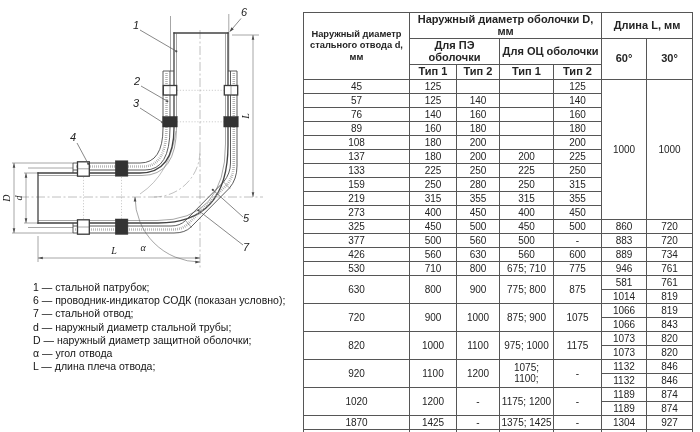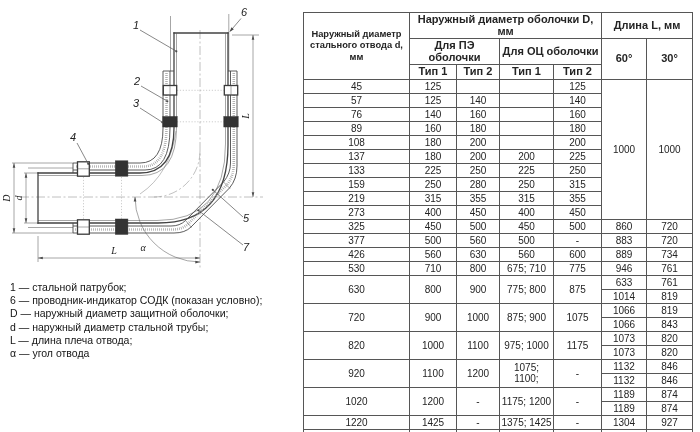--- a/index.html
+++ b/index.html
@@ -24,7 +24,7 @@
   
   .legend { position:absolute; left:10px; top:281px; font-size:10.5px;
             line-height:13.2px; color:#141414; }
-  .legend div { white-space:nowrap; }
+  .legend div { white-space:nowrap;margin-left:23px; }
 
   
   table.spec { position:absolute; left:303px; top:12px; width:389px;

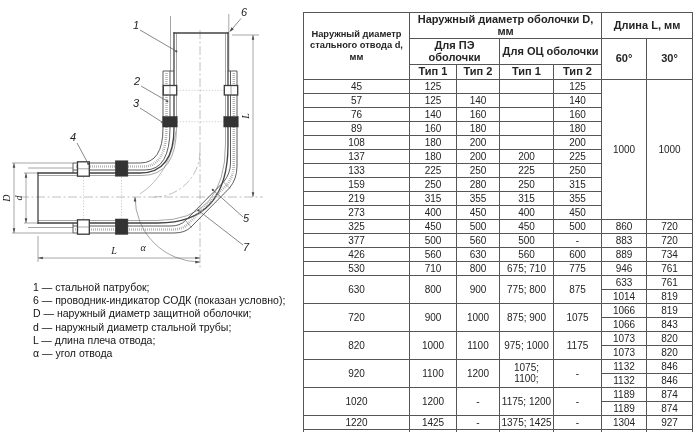--- a/index.html
+++ b/index.html
@@ -321,7 +321,7 @@
           <td rowspan="2">900</td>
           <td rowspan="2">775; 800</td>
           <td rowspan="2">875</td>
-          <td>633</td>
+          <td>581</td>
           <td>761</td>
         </tr>
         <tr>

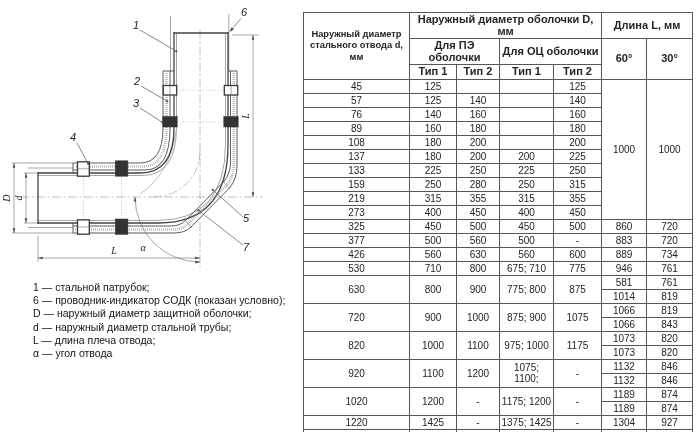--- a/index.html
+++ b/index.html
@@ -171,6 +171,7 @@
   <div class="legend">
       <div>1 — стальной патрубок;</div>
       <div>6 — проводник-индикатор СОДК (показан условно);</div>
+      <div>7 — стальной отвод;</div>
       <div>D — наружный диаметр защитной оболочки;</div>
       <div>d — наружный диаметр стальной трубы;</div>
       <div>L — длина плеча отвода;</div>

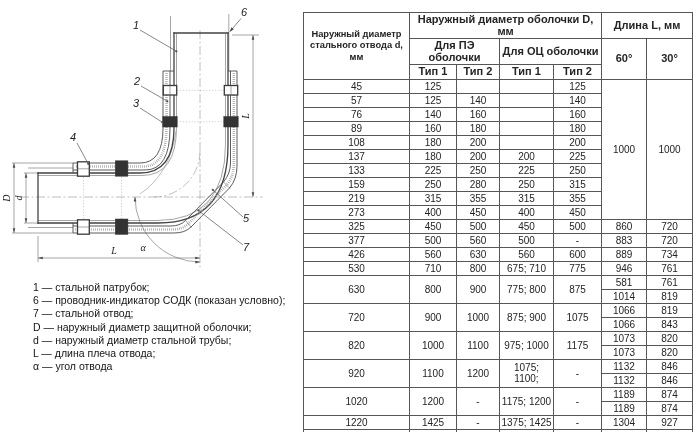--- a/index.html
+++ b/index.html
@@ -172,8 +172,8 @@
       <div>1 — стальной патрубок;</div>
       <div>6 — проводник-индикатор СОДК (показан условно);</div>
       <div>7 — стальной отвод;</div>
+      <div>d — наружный диаметр стальной трубы;</div>
       <div>D — наружный диаметр защитной оболочки;</div>
-      <div>d — наружный диаметр стальной трубы;</div>
       <div>L — длина плеча отвода;</div>
       <div>α — угол отвода</div>
     </div>

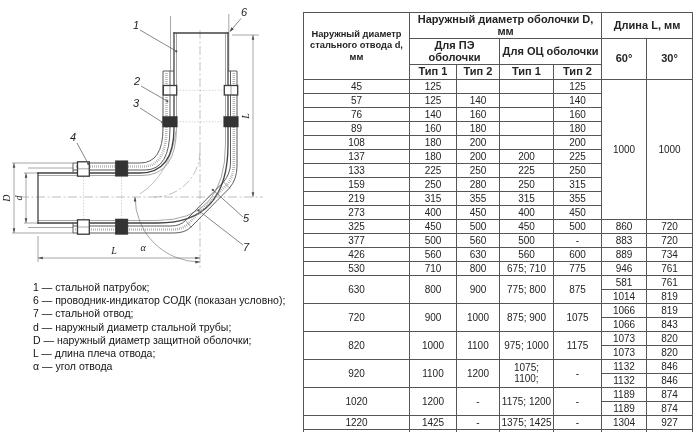--- a/index.html
+++ b/index.html
@@ -174,8 +174,8 @@
       <div>7 — стальной отвод;</div>
       <div>d — наружный диаметр стальной трубы;</div>
       <div>D — наружный диаметр защитной оболочки;</div>
+      <div>α — угол отвода</div>
       <div>L — длина плеча отвода;</div>
-      <div>α — угол отвода</div>
     </div>
 
   <table class="spec">

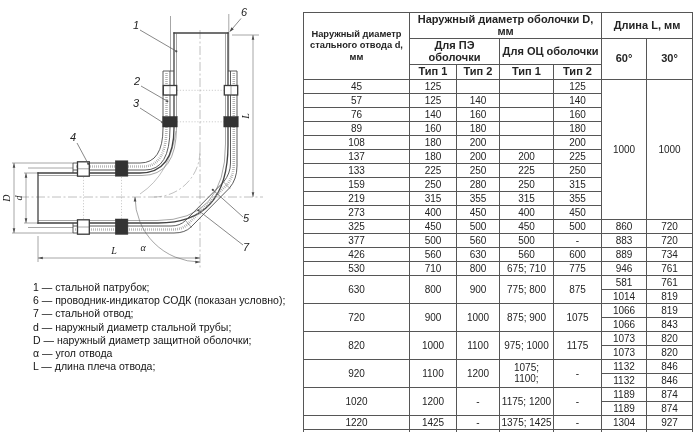--- a/index.html
+++ b/index.html
@@ -382,7 +382,7 @@
           <td>874</td>
         </tr>
         <tr>
-          <td>1220</td>
+          <td>1870</td>
           <td>1425</td>
           <td>-</td>
           <td>1375; 1425</td>

